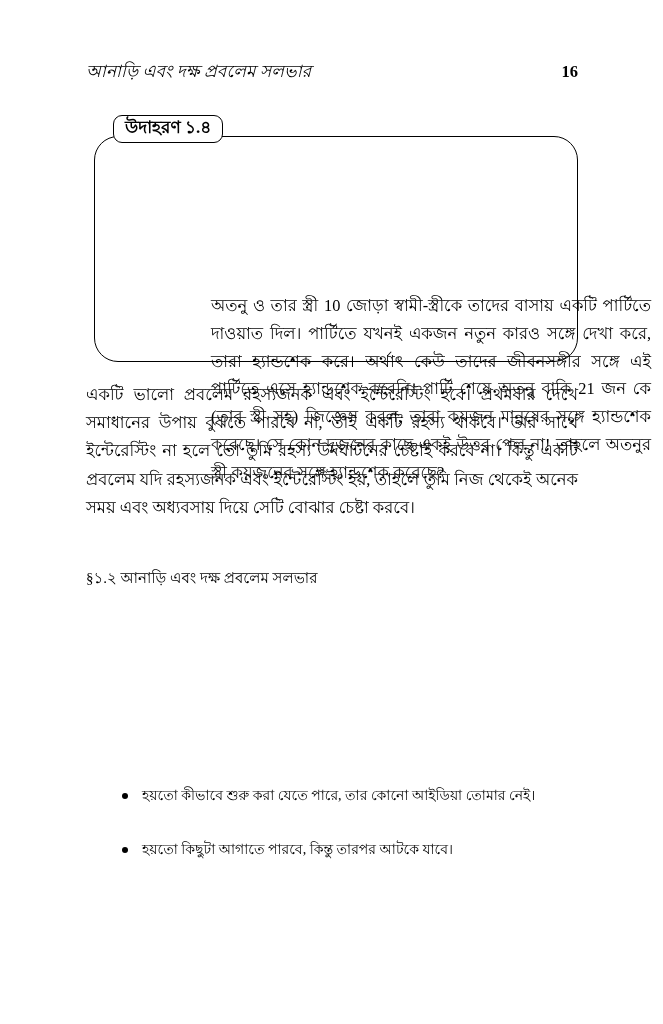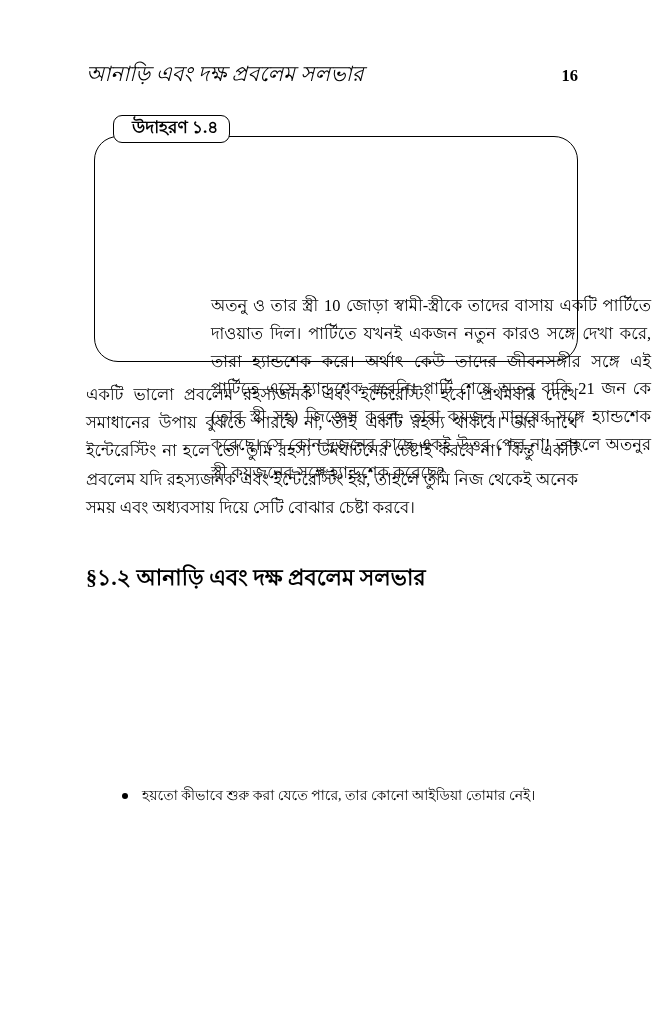--- a/index.html
+++ b/index.html
@@ -37,7 +37,7 @@
   }
   .running-head-title {
     font-style: italic;
-    font-size: 21px;
+    font-size: 17px;
     letter-spacing: 0.1px;
     white-space: nowrap;
   }

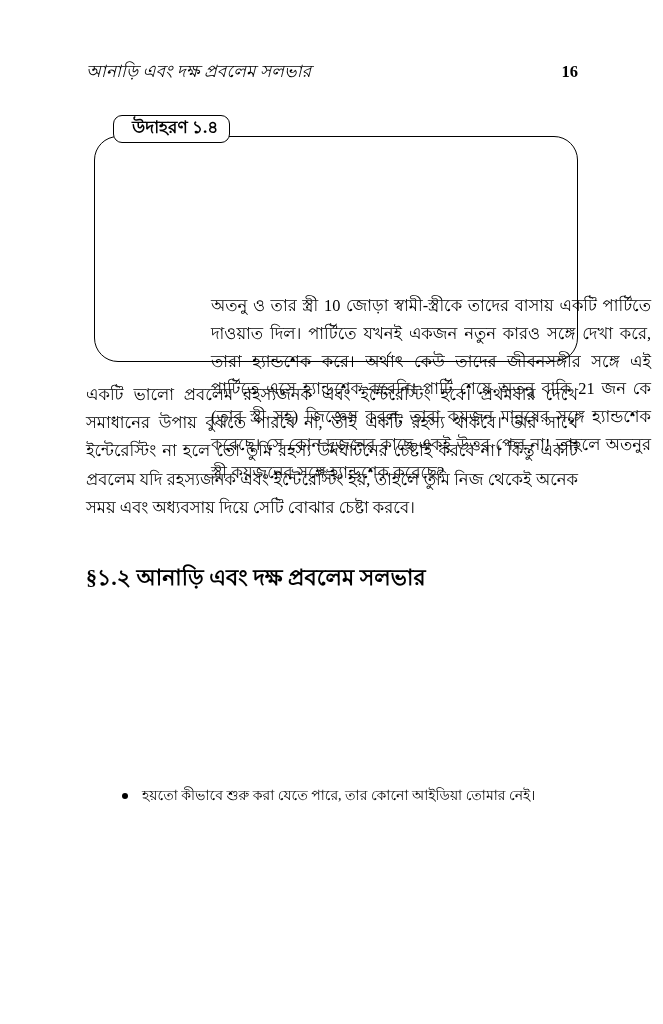--- a/index.html
+++ b/index.html
@@ -63,7 +63,7 @@
     position: absolute;
     left: 113px;
     top: 115px;
-    padding: 2px 11px 4px 18px;
+    padding: 2px 11px 4px 11px;
     box-sizing: border-box;
     border: 1.6px solid #000000;
     border-radius: 9px;

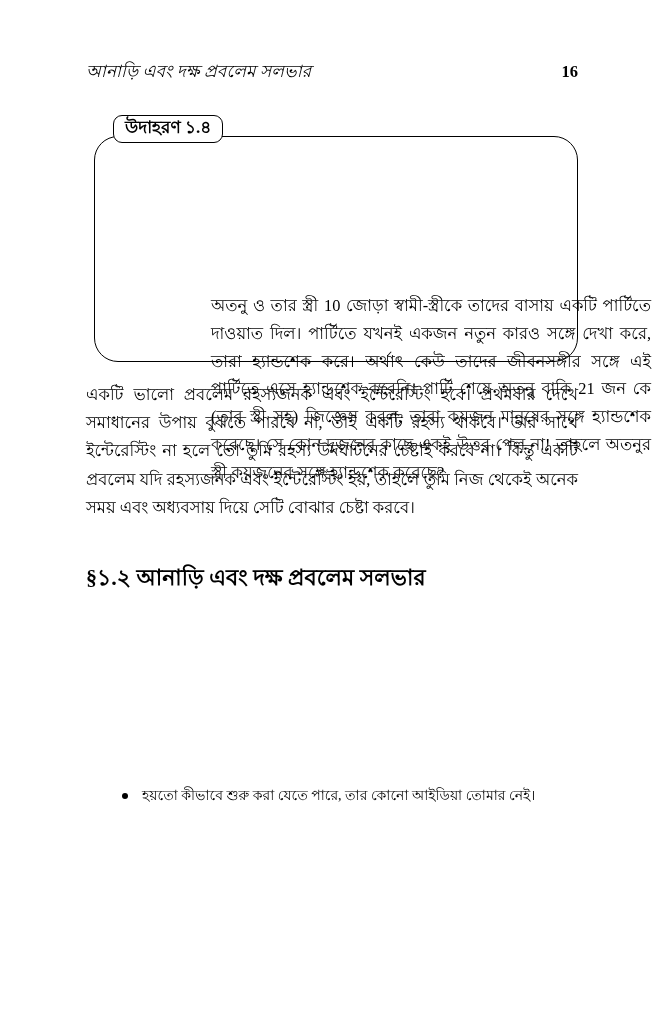--- a/index.html
+++ b/index.html
@@ -105,8 +105,8 @@
     left: 86px;
     top: 565px;
     width: 492px;
-    font-weight: bold;
-    font-size: 22px;
+    font-weight: normal;
+    font-size: 15px;
     line-height: 26px;
     white-space: nowrap;
   }

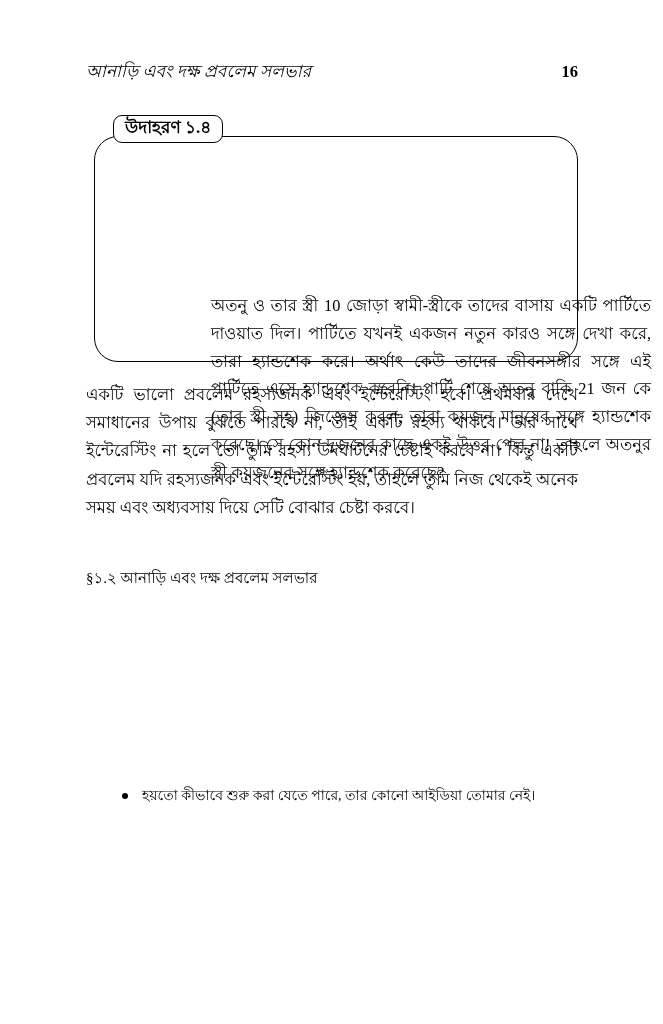--- a/index.html
+++ b/index.html
@@ -164,6 +164,10 @@
       <span class="bullet-dot"></span>
       <span class="bullet-text">হয়তো কীভাবে শুরু করা যেতে পারে, তার কোনো আইডিয়া তোমার নেই।</span>
     </div>
+    <div class="bullet-item">
+      <span class="bullet-dot"></span>
+      <span class="bullet-text">হয়তো কিছুটা আগাতে পারবে, কিন্তু তারপর আটকে যাবে।</span>
+    </div>
   </div>
 
 </div>

